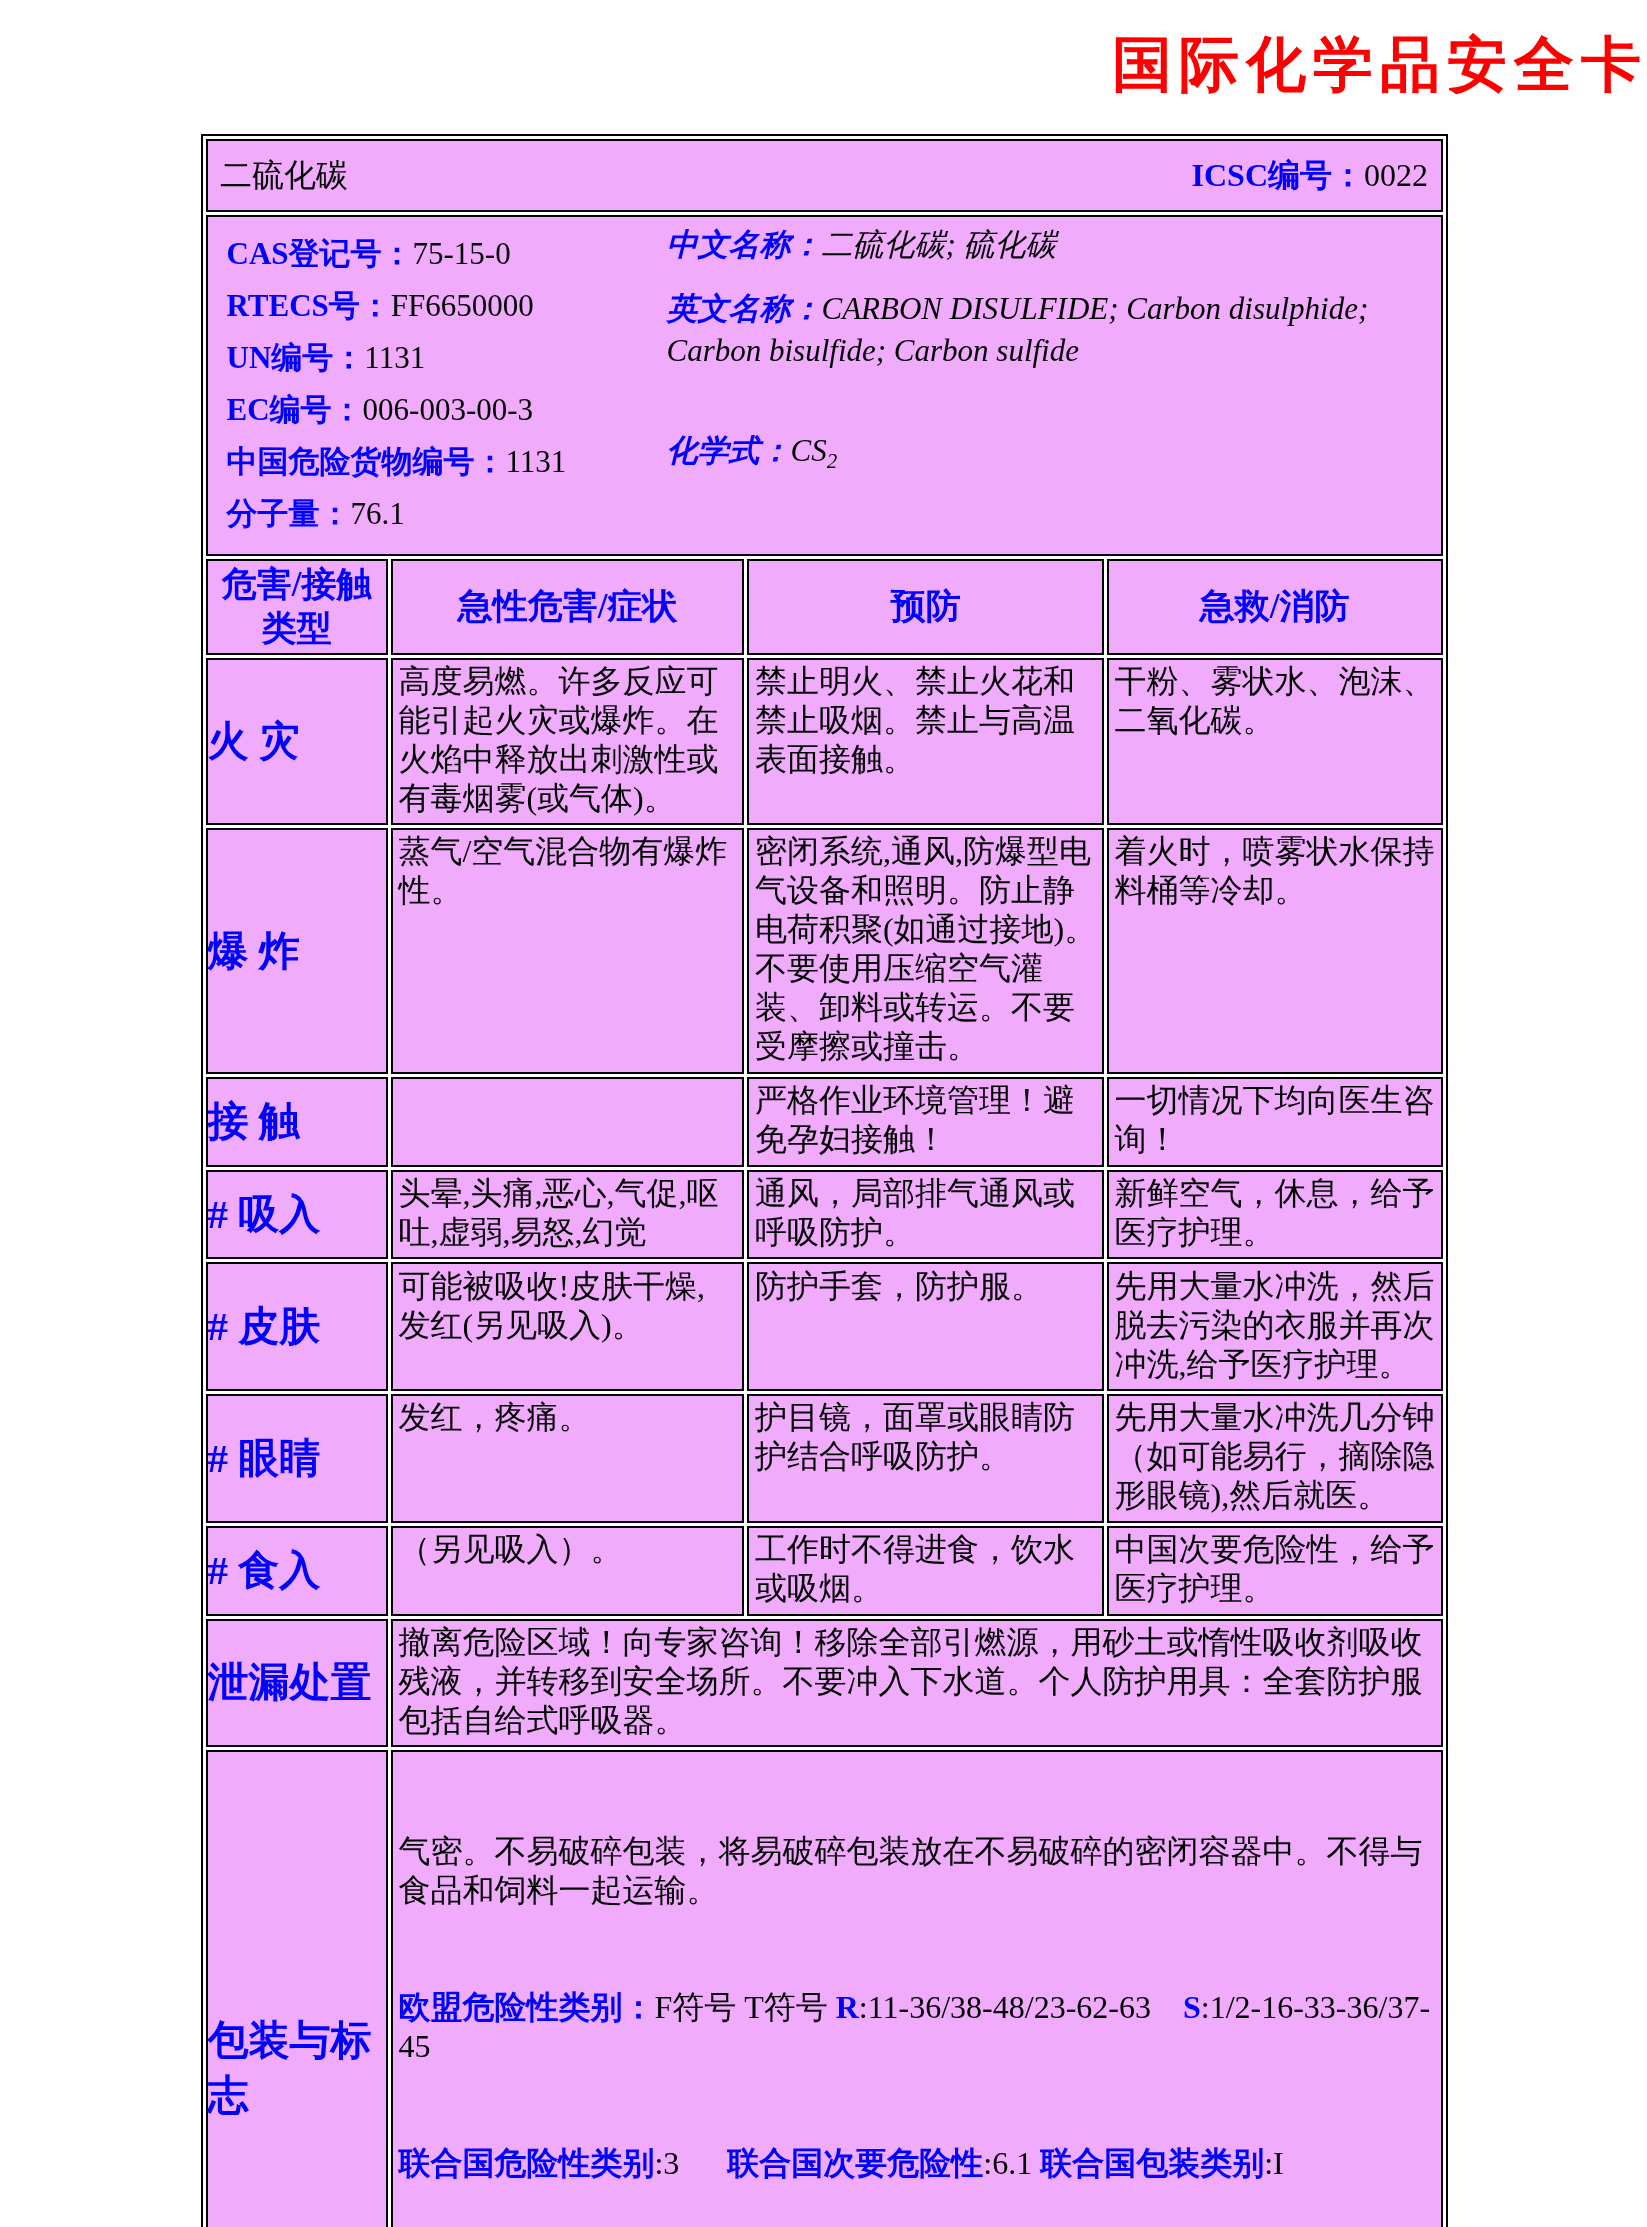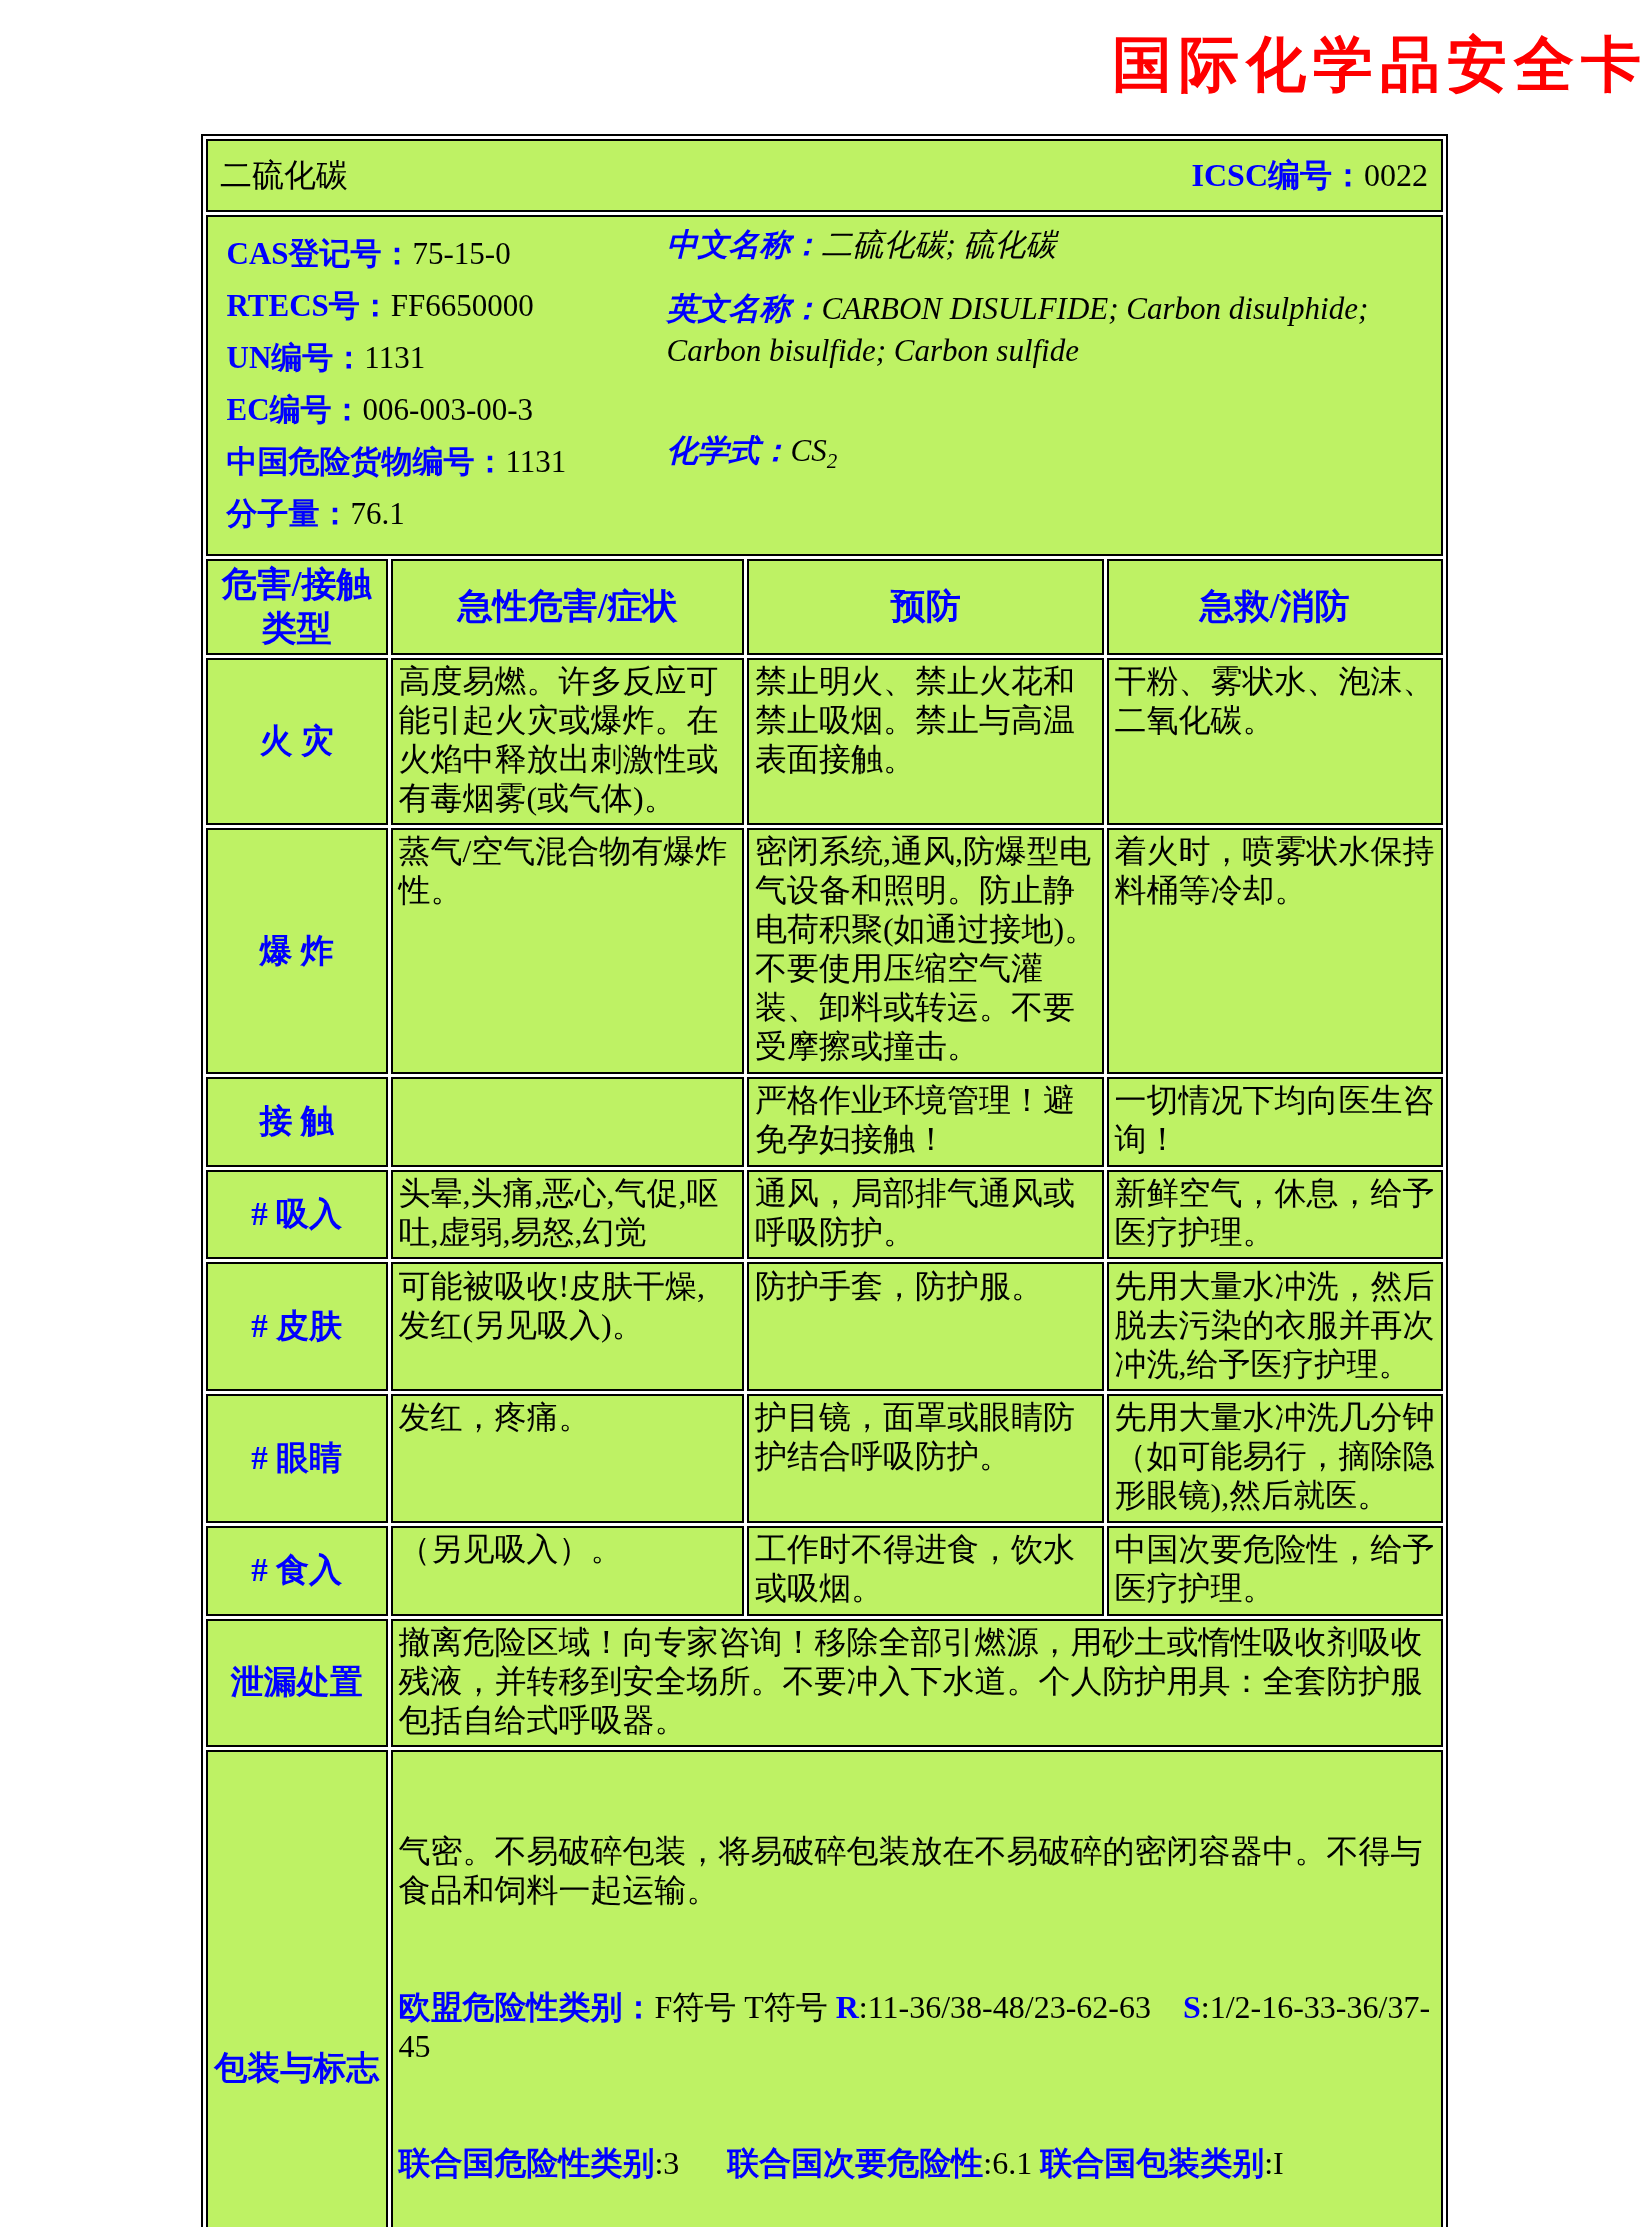--- a/index.html
+++ b/index.html
@@ -35,7 +35,7 @@
   }
   td, th {
     border: 2.1px solid #000;
-    background: #bef264;
+    background: #f0abfc;
     box-sizing: border-box;
     padding: 0;
   }

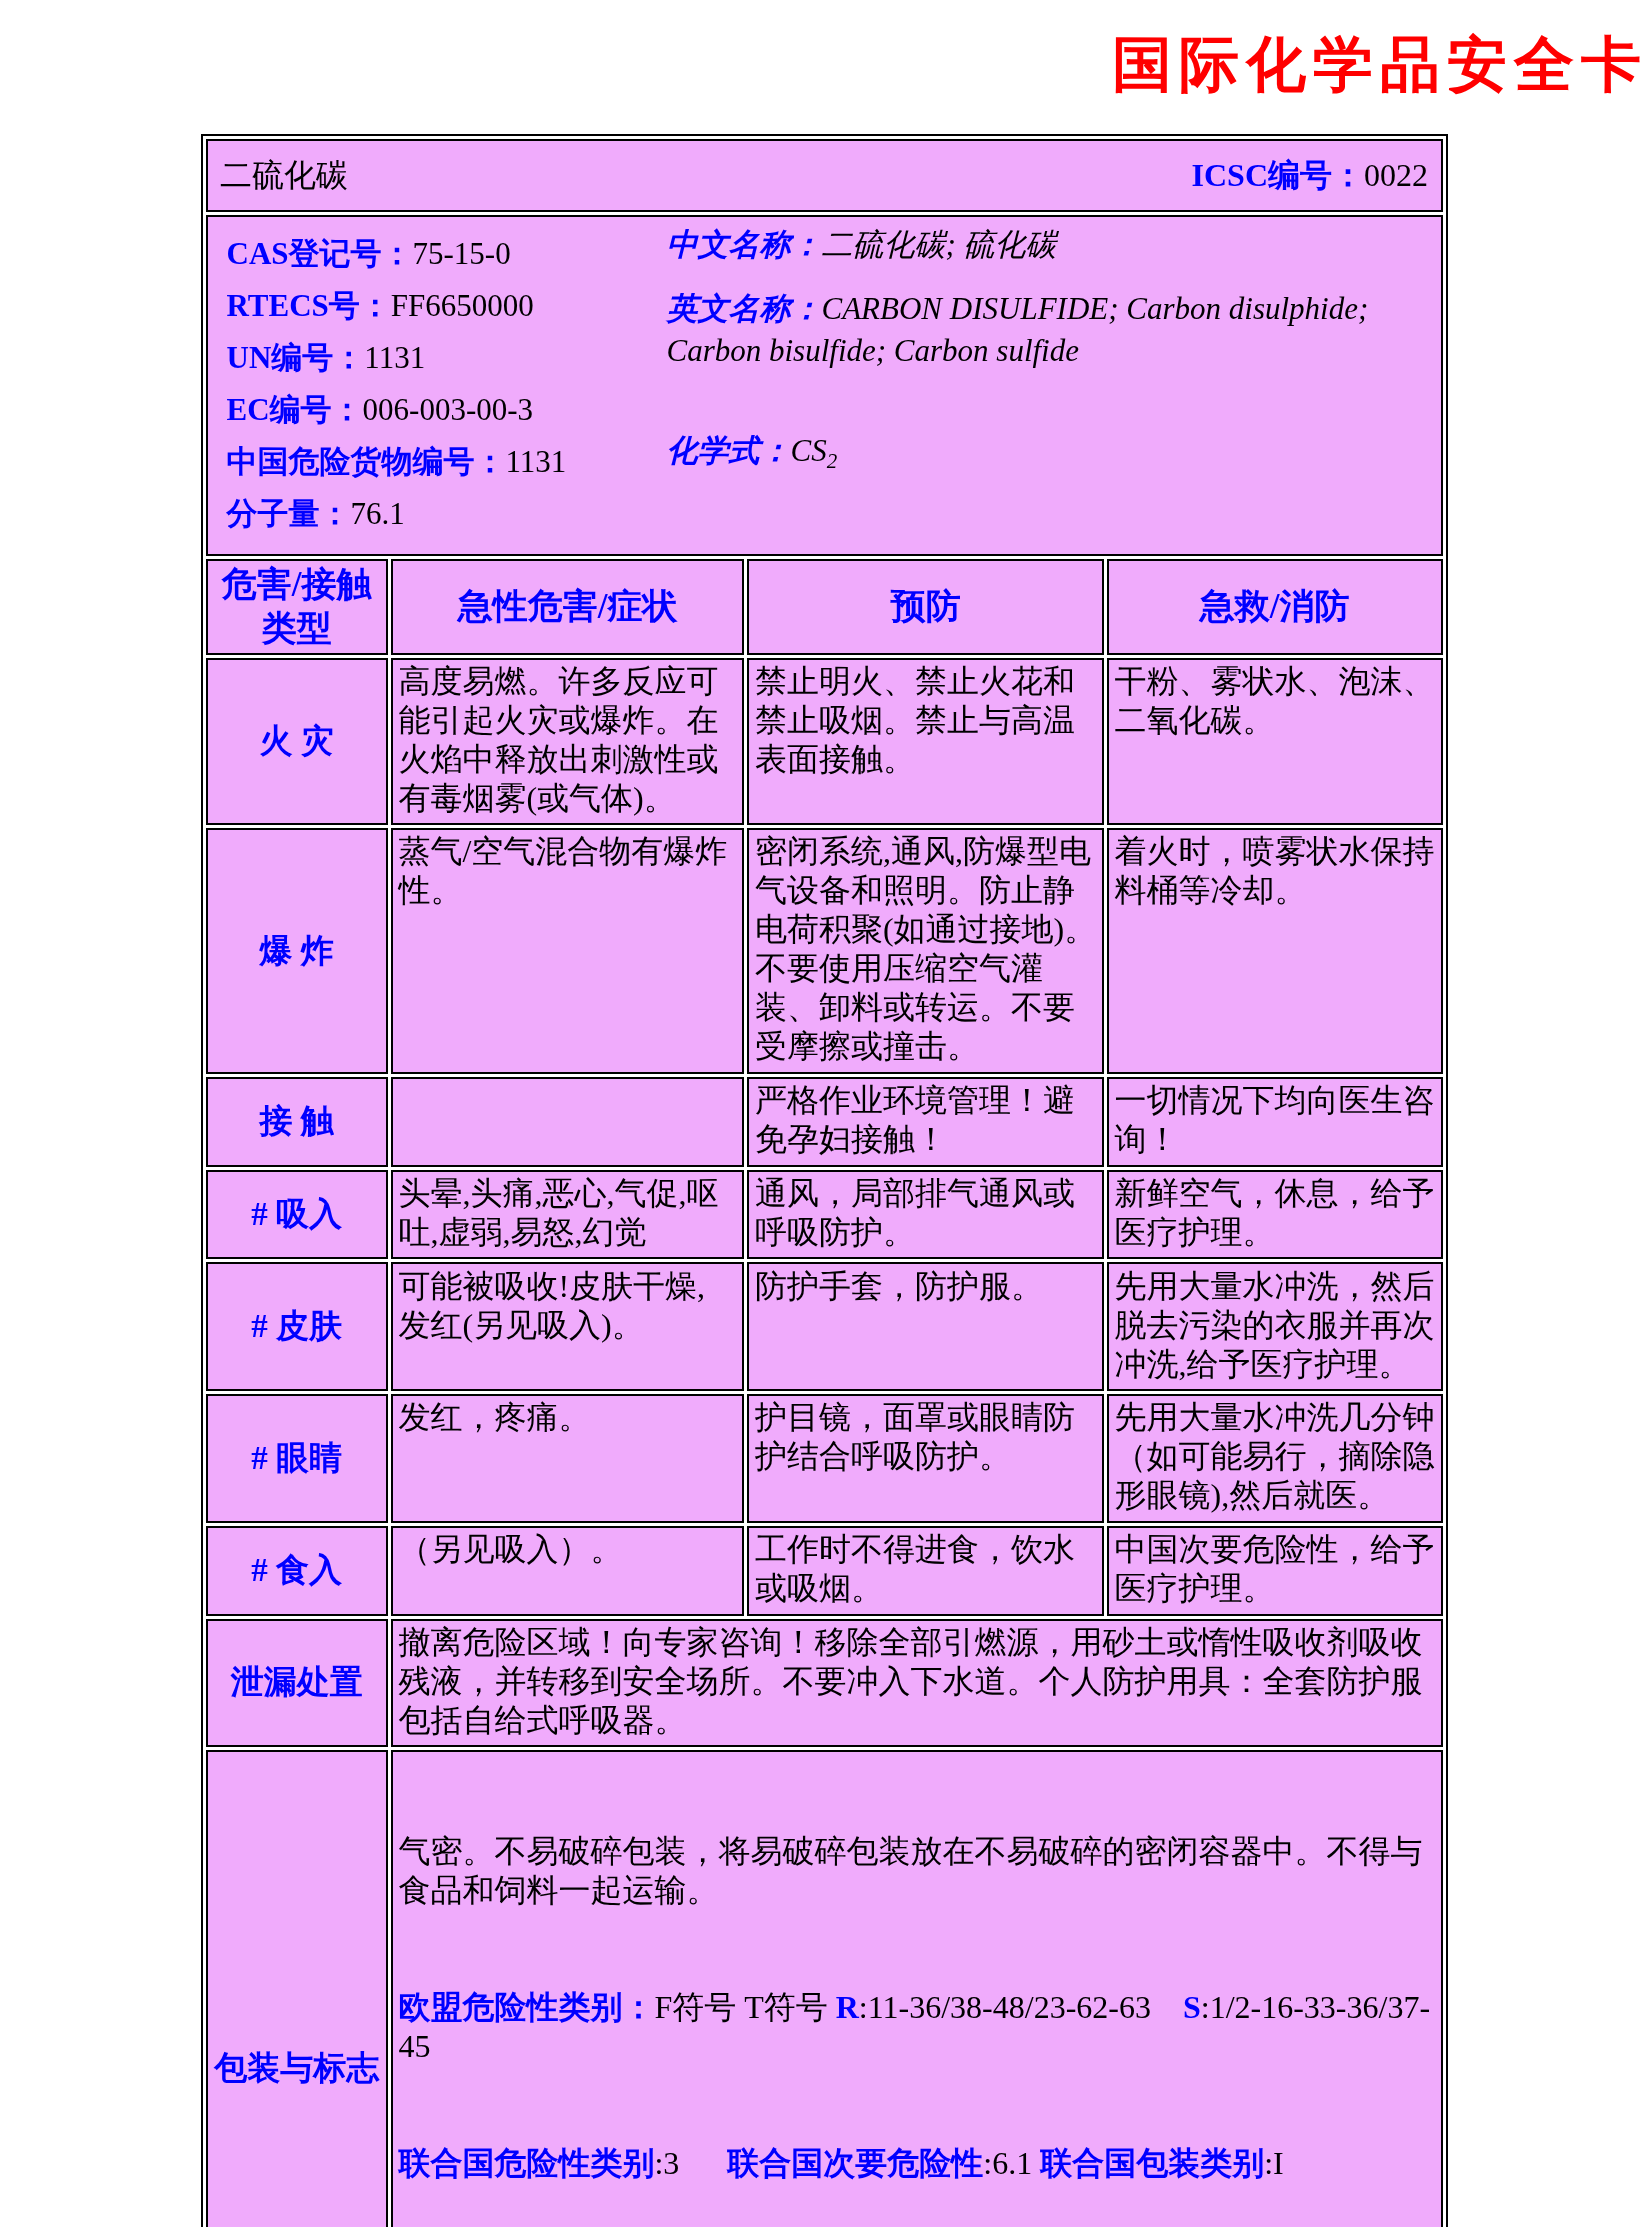--- a/index.html
+++ b/index.html
@@ -68,8 +68,8 @@
   td.rowlabel {
     color: #0000ff;
     font-weight: bold;
-    font-size: 33px;
-    text-align: center;
+    font-size: 41px;
+    text-align: left;
     vertical-align: middle;
     white-space: pre-wrap;
   }

